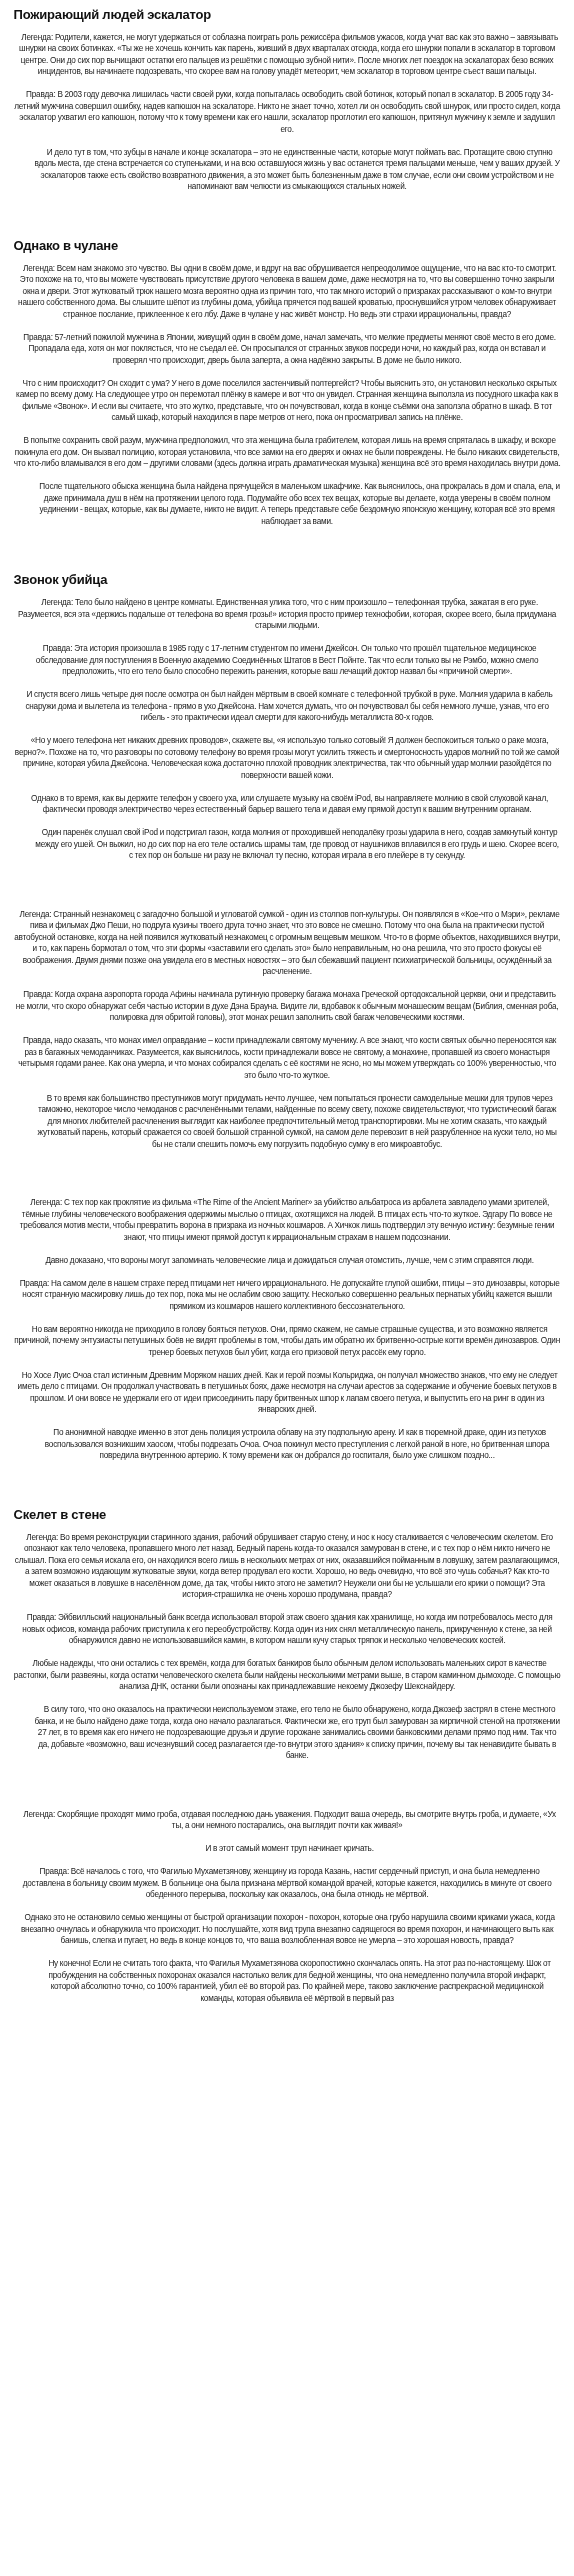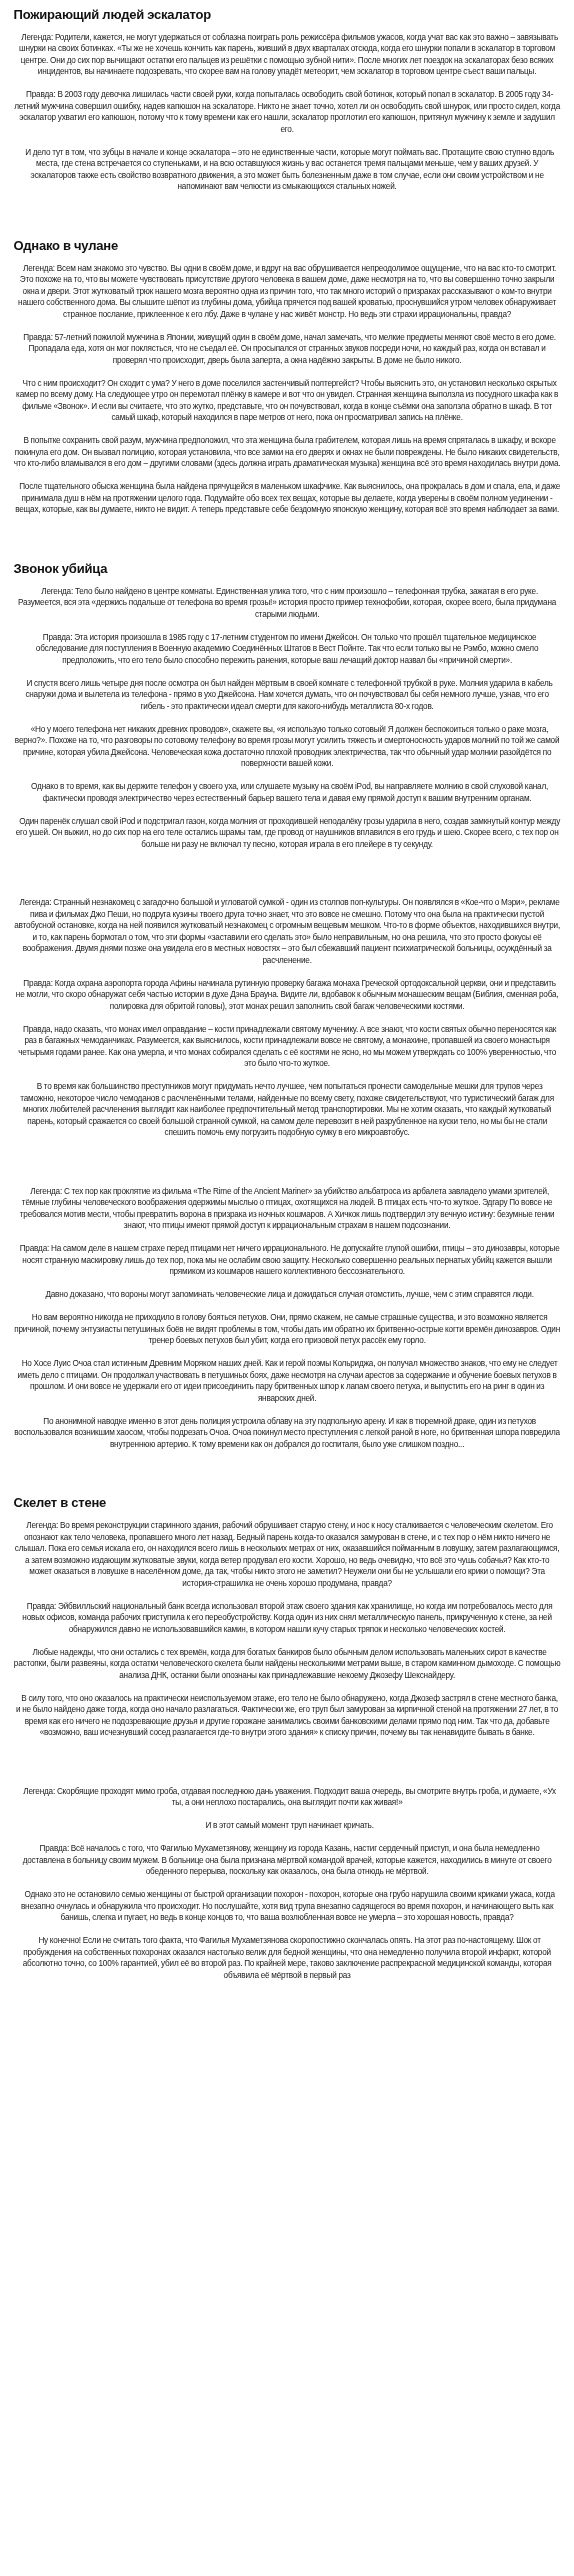--- a/index.html
+++ b/index.html
@@ -42,6 +42,7 @@
     }
     .para:last-child {
       margin-bottom: 0;
+      margin-left: 20px;
     }
   </style>
 </head>

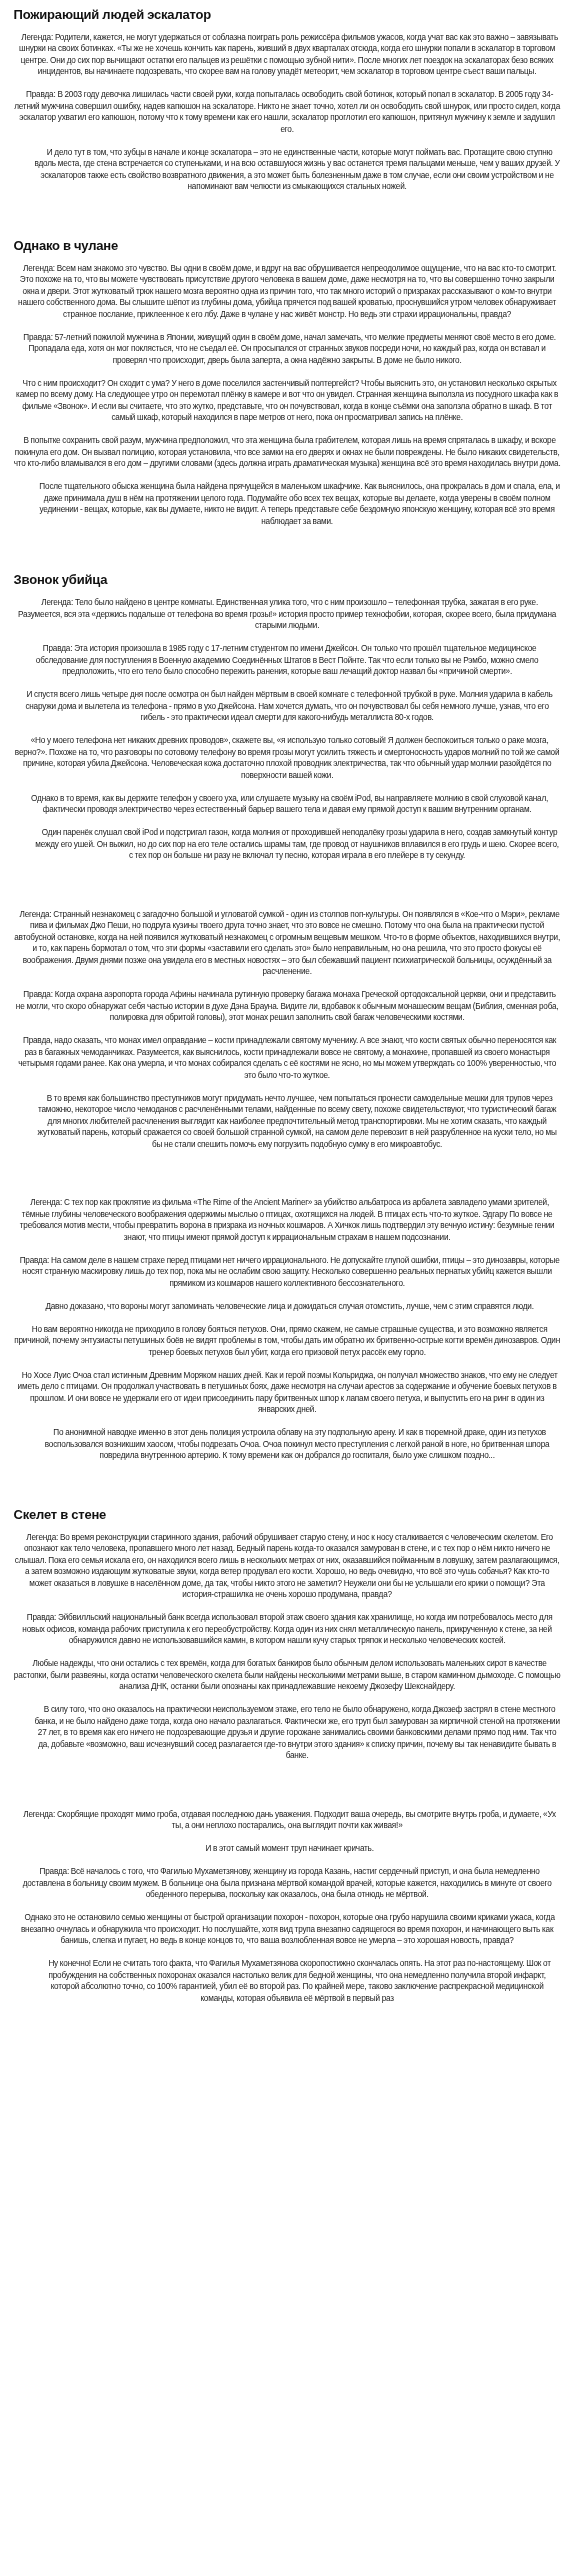--- a/index.html
+++ b/index.html
@@ -85,8 +85,8 @@
 
   <section class="section">
     <p class="para">Легенда: С тех пор как проклятие из фильма «The Rime of the Ancient Mariner» за убийство альбатроса из арбалета завладело умами зрителей, тёмные глубины человеческого воображения одержимы мыслью о птицах, охотящихся на людей. В птицах есть что-то жуткое. Эдгару По вовсе не требовался мотив мести, чтобы превратить ворона в призрака из ночных кошмаров. А Хичкок лишь подтвердил эту вечную истину: безумные гении знают, что птицы имеют прямой доступ к иррациональным страхам в нашем подсознании.</p>
+    <p class="para">Давно доказано, что вороны могут запоминать человеческие лица и дожидаться случая отомстить, лучше, чем с этим справятся люди.</p>
     <p class="para">Правда: На самом деле в нашем страхе перед птицами нет ничего иррационального. Не допускайте глупой ошибки, птицы – это динозавры, которые носят странную маскировку лишь до тех пор, пока мы не ослабим свою защиту. Несколько совершенно реальных пернатых убийц кажется вышли прямиком из кошмаров нашего коллективного бессознательного.</p>
-    <p class="para">Давно доказано, что вороны могут запоминать человеческие лица и дожидаться случая отомстить, лучше, чем с этим справятся люди.</p>
     <p class="para">Но вам вероятно никогда не приходило в голову бояться петухов. Они, прямо скажем, не самые страшные существа, и это возможно является причиной, почему энтузиасты петушиных боёв не видят проблемы в том, чтобы дать им обратно их бритвенно-острые когти времён динозавров. Один тренер боевых петухов был убит, когда его призовой петух рассёк ему горло.</p>
     <p class="para">Но Хосе Луис Очоа стал истинным Древним Моряком наших дней. Как и герой поэмы Кольриджа, он получал множество знаков, что ему не следует иметь дело с птицами. Он продолжал участвовать в петушиных боях, даже несмотря на случаи арестов за содержание и обучение боевых петухов в прошлом. И они вовсе не удержали его от идеи присоединить пару бритвенных шпор к лапам своего петуха, и выпустить его на ринг в один из январских дней.</p>
     <p class="para">По анонимной наводке именно в этот день полиция устроила облаву на эту подпольную арену. И как в тюремной драке, один из петухов воспользовался возникшим хаосом, чтобы подрезать Очоа. Очоа покинул место преступления с легкой раной в ноге, но бритвенная шпора повредила внутреннюю артерию. К тому времени как он добрался до госпиталя, было уже слишком поздно...</p>

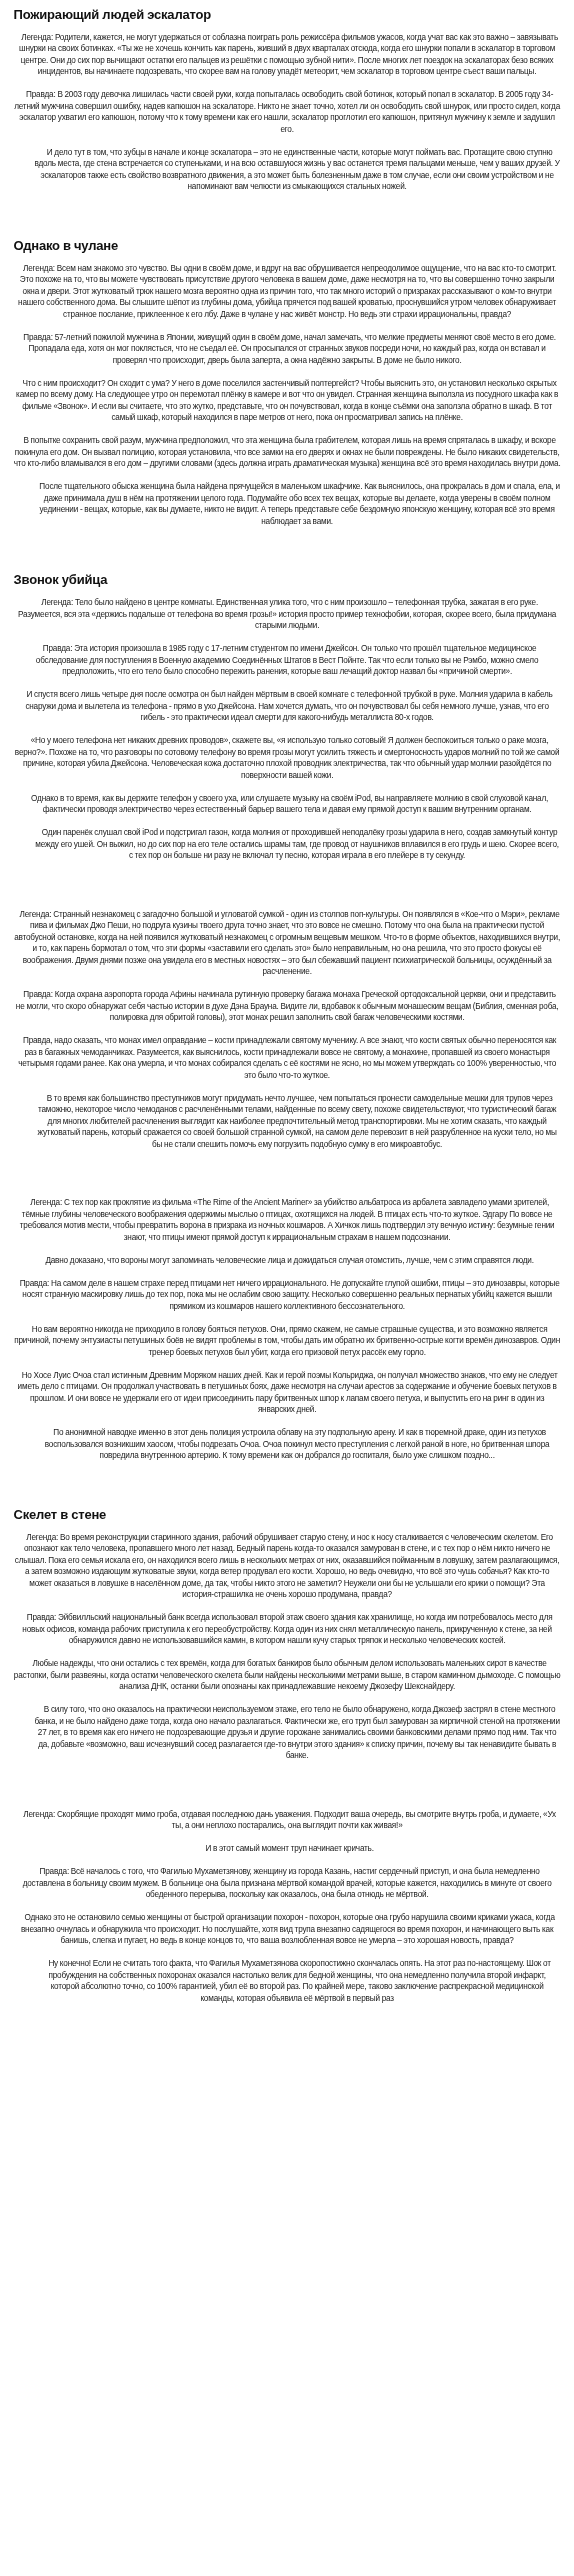--- a/index.html
+++ b/index.html
@@ -101,7 +101,7 @@
   </section>
 
   <section class="section">
-    <p class="para">Легенда: Скорбящие проходят мимо гроба, отдавая последнюю дань уважения. Подходит ваша очередь, вы смотрите внутрь гроба, и думаете, «Ух ты, а они неплохо постарались, она выглядит почти как живая!»</p>
+    <p class="para">Легенда: Скорбящие проходят мимо гроба, отдавая последнюю дань уважения. Подходит ваша очередь, вы смотрите внутрь гроба, и думаете, «Ух ты, а они немного постарались, она выглядит почти как живая!»</p>
     <p class="para">И в этот самый момент труп начинает кричать.</p>
     <p class="para">Правда: Всё началось с того, что Фагилью Мухаметзянову, женщину из города Казань, настиг сердечный приступ, и она была немедленно доставлена в больницу своим мужем. В больнице она была признана мёртвой командой врачей, которые кажется, находились в минуте от своего обеденного перерыва, поскольку как оказалось, она была отнюдь не мёртвой.</p>
     <p class="para">Однако это не остановило семью женщины от быстрой организации похорон - похорон, которые она грубо нарушила своими криками ужаса, когда внезапно очнулась и обнаружила что происходит. Но послушайте, хотя вид трупа внезапно садящегося во время похорон, и начинающего выть как банишь, слегка и пугает, но ведь в конце концов то, что ваша возлюбленная вовсе не умерла – это хорошая новость, правда?</p>

